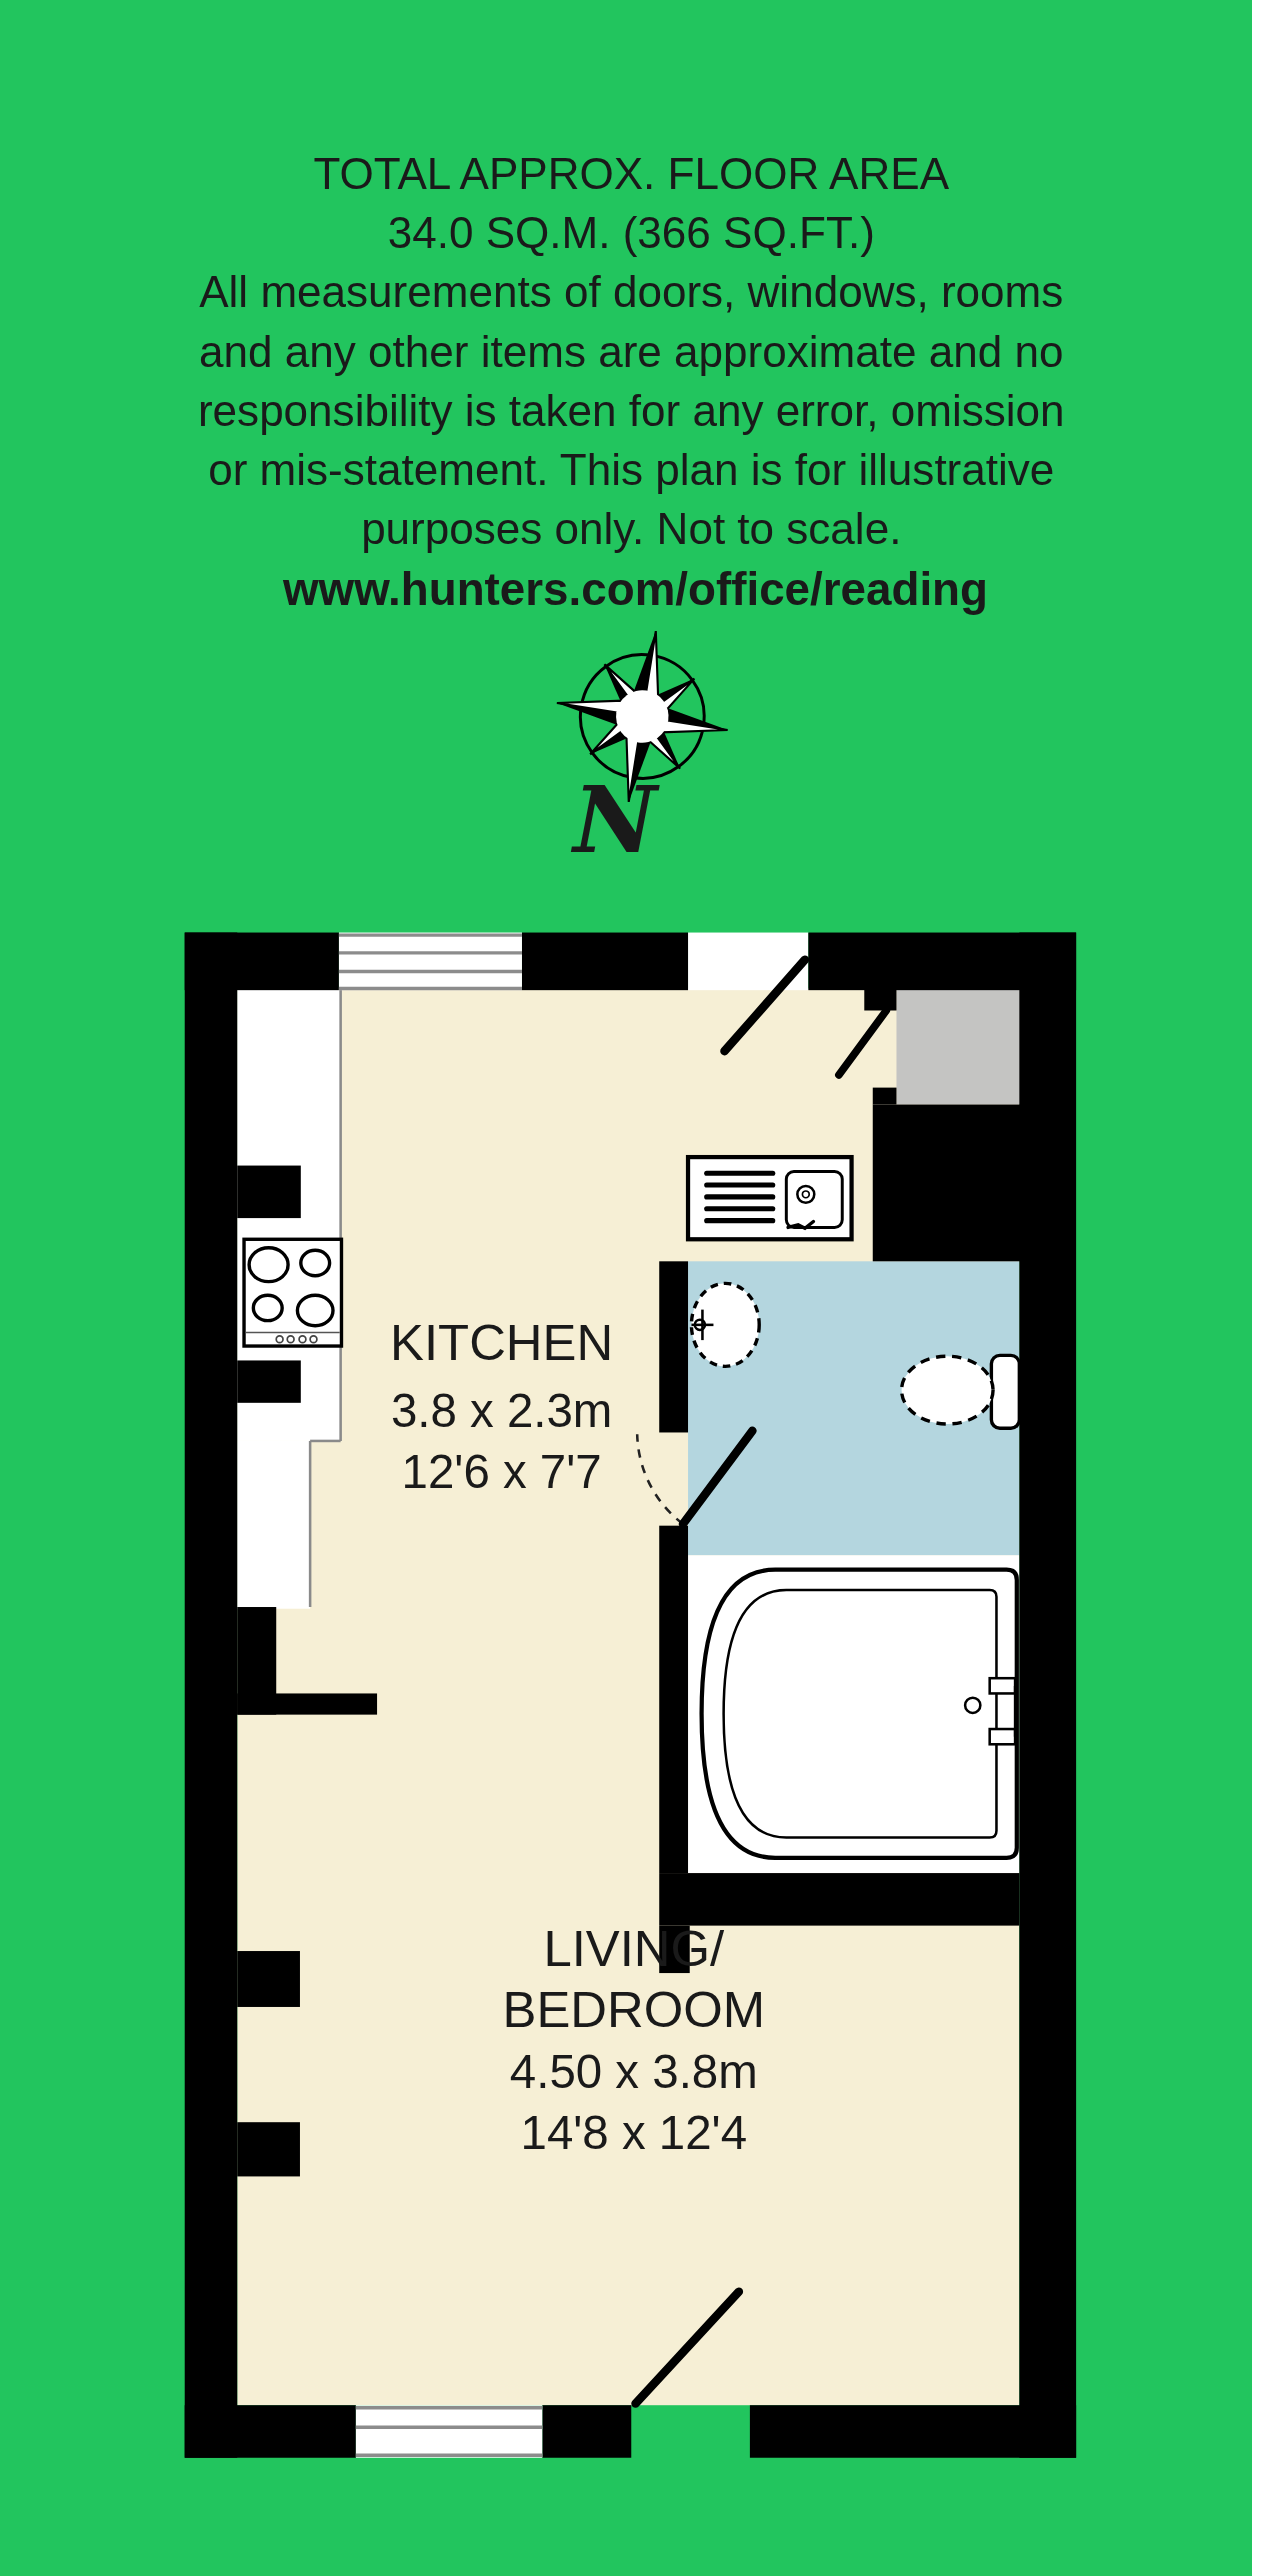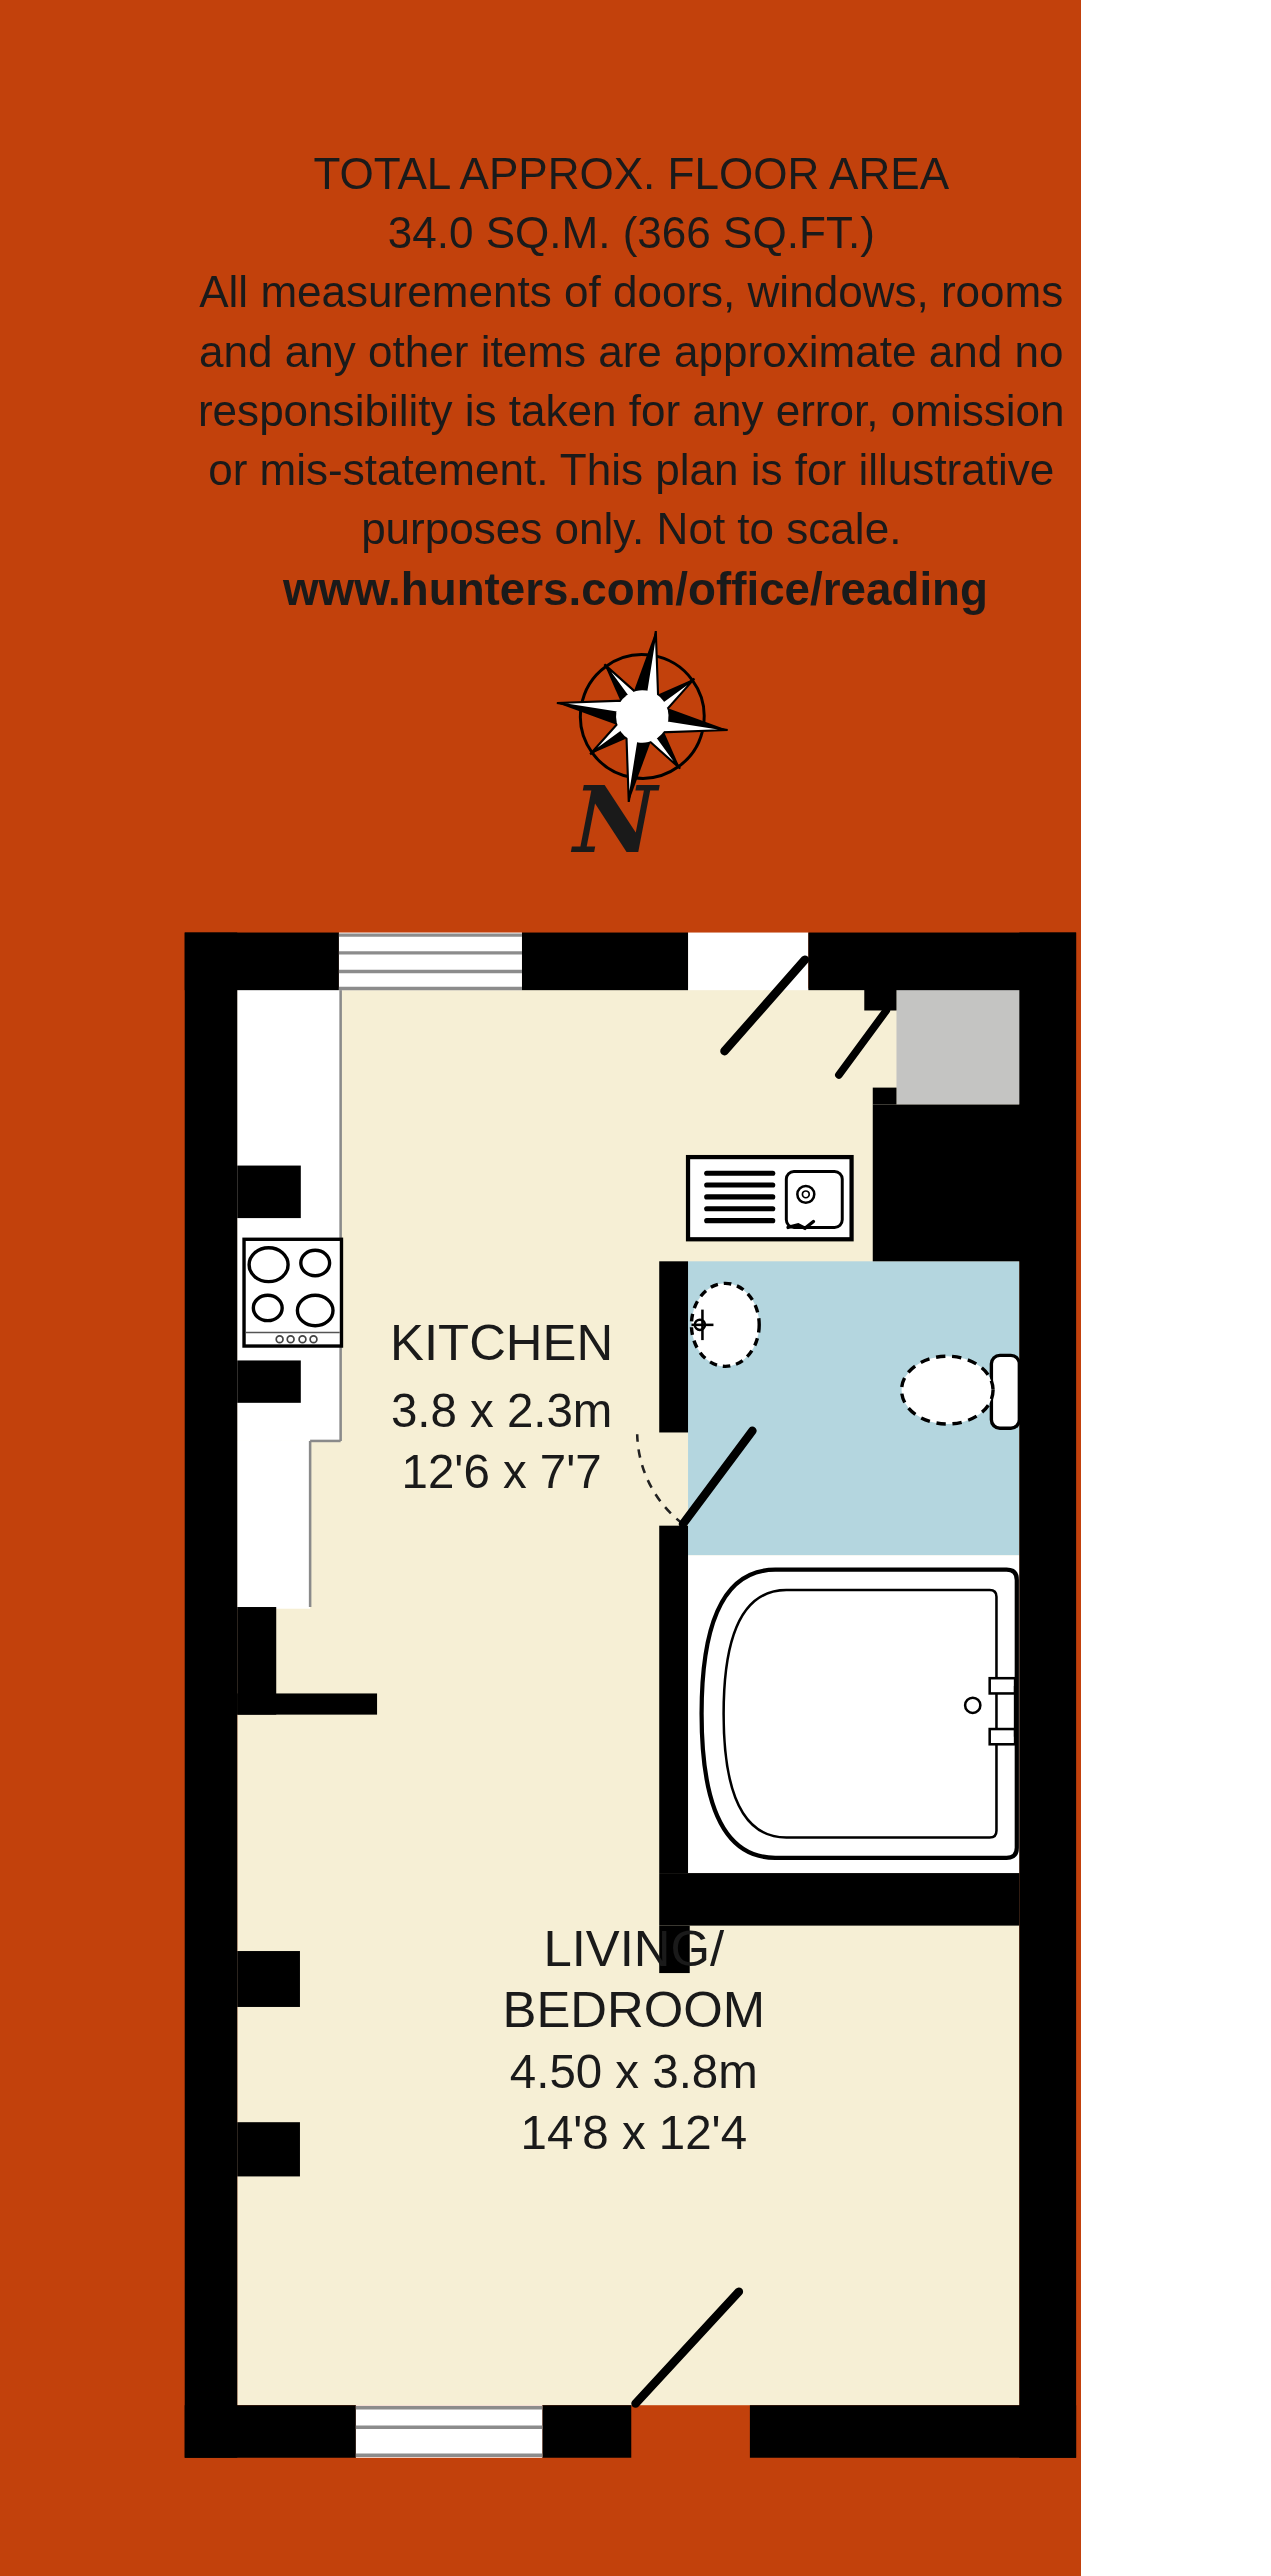--- a/index.html
+++ b/index.html
@@ -3,7 +3,7 @@
 <meta charset="utf-8">
 <style>
   html,body{margin:0;padding:0;background:#fff;}
-  .page{position:relative;width:1081px;height:2576px;background:#c2410c;overflow:hidden;
+  .page{position:relative;width:1252px;height:2576px;background:#22c55e;overflow:hidden;
         font-family:"Liberation Sans",sans-serif;}
   svg{display:block;}
   text{font-family:"Liberation Sans",sans-serif;fill:#1a1a1a;}

